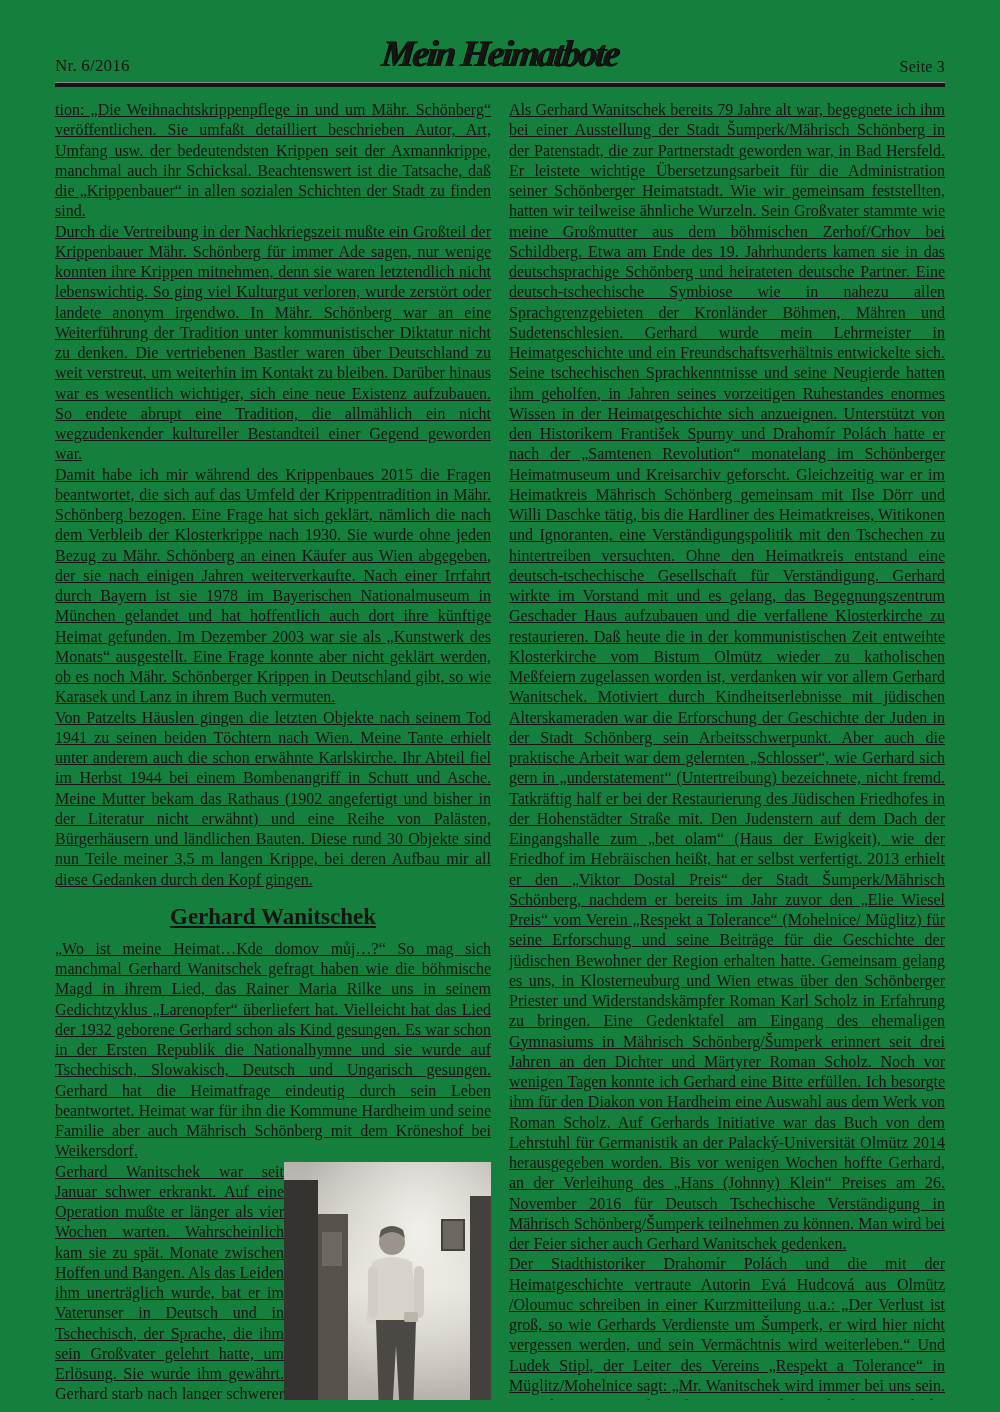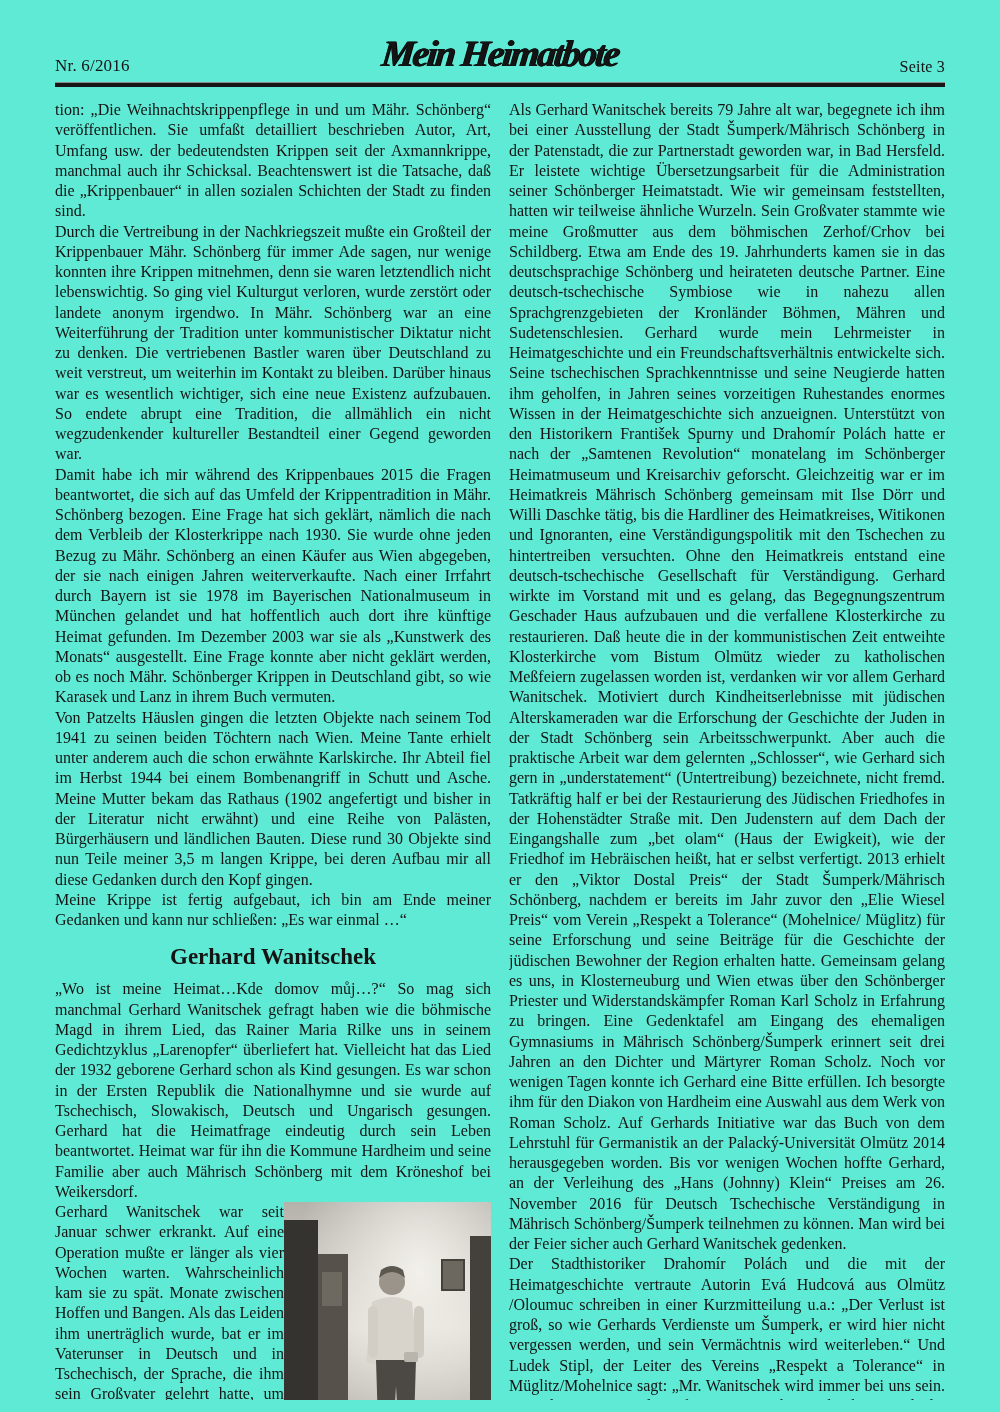--- a/index.html
+++ b/index.html
@@ -7,7 +7,7 @@
     position:relative;
     width:1000px;height:1412px;
     margin:0 auto;
-    background:#5eead4;
+    background:#15803d;
     box-sizing:border-box;
     padding:34px 55px 0 55px;
     font-family:"Liberation Serif","DejaVu Serif",serif;

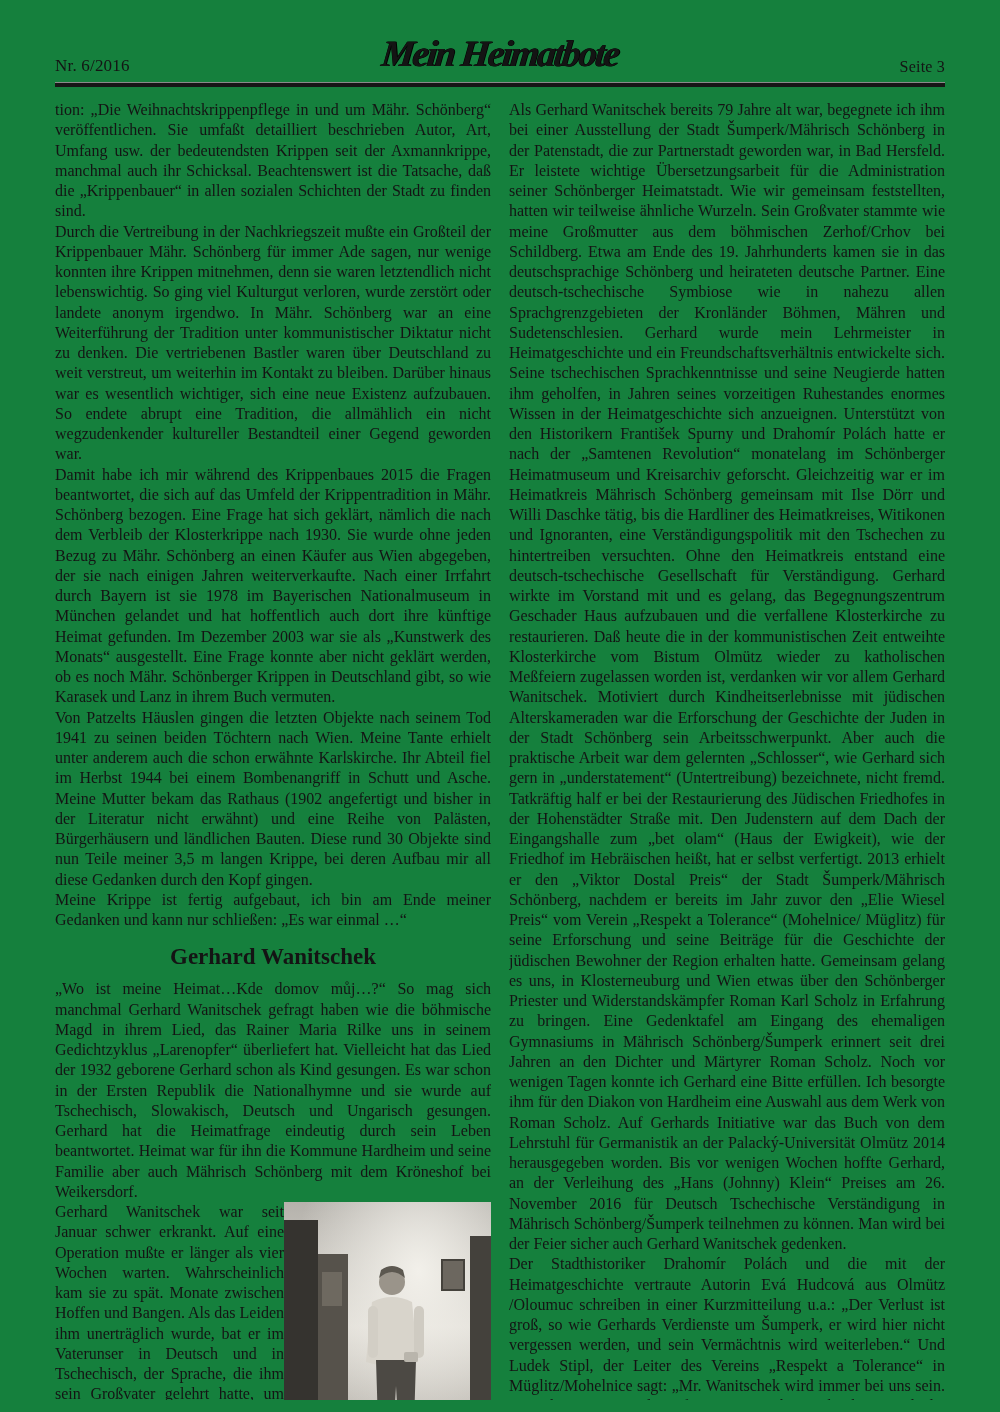--- a/index.html
+++ b/index.html
@@ -46,6 +46,7 @@
     display:flex;gap:18px;
     margin-top:13px;
     height:1300px;
+    text-decoration:underline;
   }
   .col{
     width:436px;

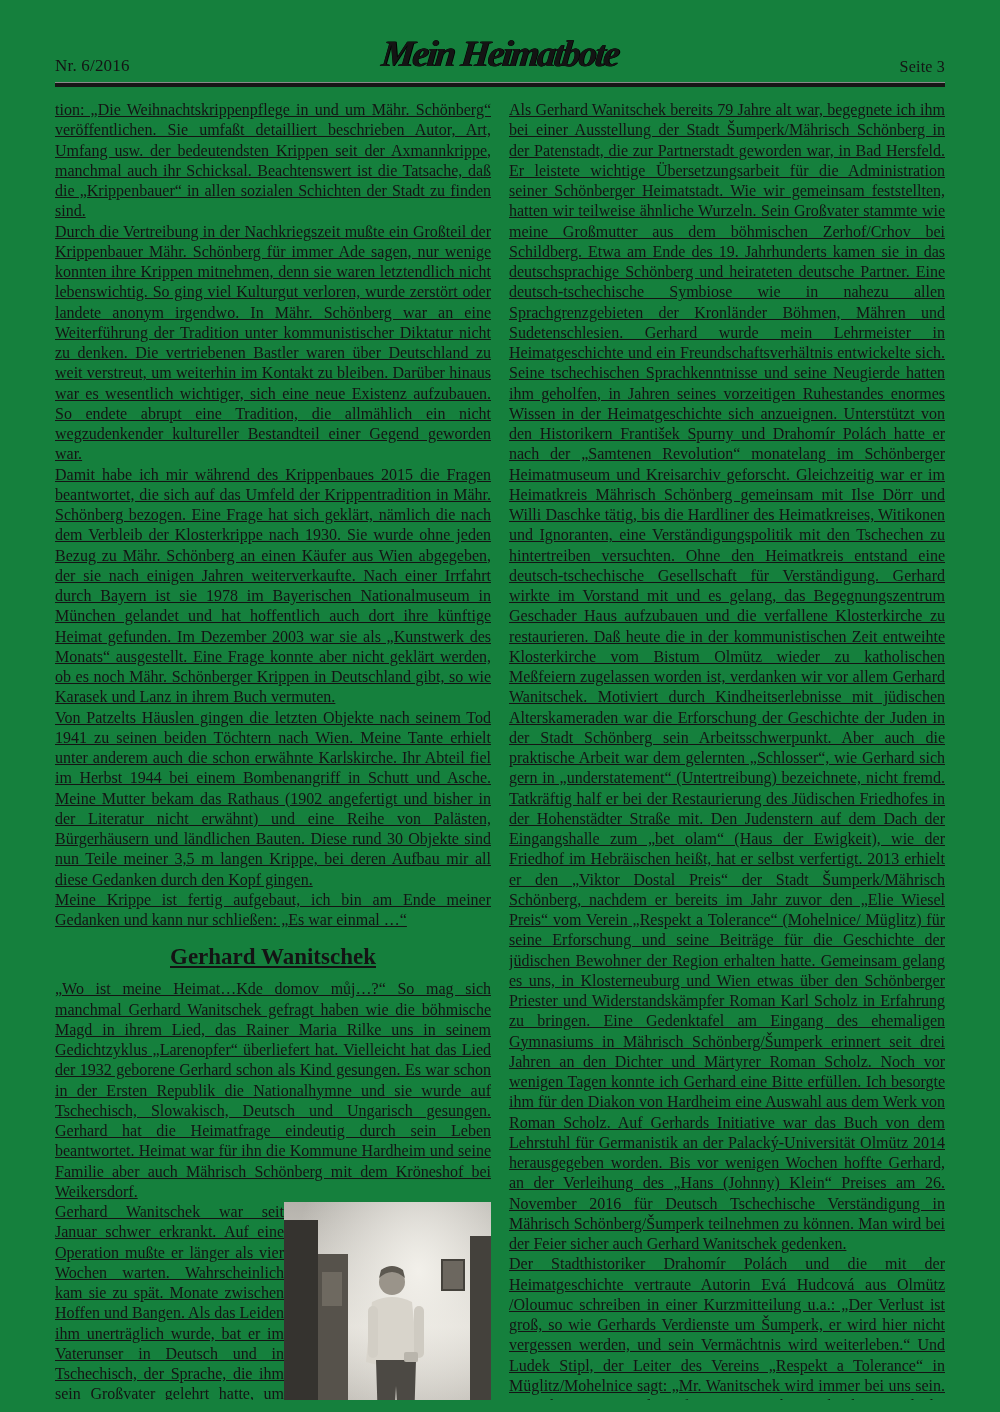--- a/index.html
+++ b/index.html
@@ -103,7 +103,6 @@
         <p>Durch die Vertreibung in der Nachkriegszeit mußte ein Großteil der Krippenbauer Mähr. Schönberg für immer Ade sagen, nur wenige konnten ihre Krippen mitnehmen, denn sie waren letztendlich nicht lebenswichtig. So ging viel Kulturgut verloren, wurde zerstört oder landete anonym irgendwo. In Mähr. Schönberg war an eine Weiterführung der Tradition unter kommunistischer Diktatur nicht zu denken. Die vertriebenen Bastler waren über Deutschland zu weit verstreut, um weiterhin im Kontakt zu bleiben. Darüber hinaus war es wesentlich wichtiger, sich eine neue Existenz aufzubauen. So endete abrupt eine Tradition, die allmählich ein nicht wegzudenkender kultureller Bestandteil einer Gegend geworden war.</p>
         <p>Damit habe ich mir während des Krippenbaues 2015 die Fragen beantwortet, die sich auf das Umfeld der Krippentradition in Mähr. Schönberg bezogen. Eine Frage hat sich geklärt, nämlich die nach dem Verbleib der Klosterkrippe nach 1930. Sie wurde ohne jeden Bezug zu Mähr. Schönberg an einen Käufer aus Wien abgegeben, der sie nach einigen Jahren weiterverkaufte. Nach einer Irrfahrt durch Bayern ist sie 1978 im Bayerischen Nationalmuseum in München gelandet und hat hoffentlich auch dort ihre künftige Heimat gefunden. Im Dezember 2003 war sie als „Kunstwerk des Monats“ ausgestellt. Eine Frage konnte aber nicht geklärt werden, ob es noch Mähr. Schönberger Krippen in Deutschland gibt, so wie Karasek und Lanz in ihrem Buch vermuten.</p>
         <p>Von Patzelts Häuslen gingen die letzten Objekte nach seinem Tod 1941 zu seinen beiden Töchtern nach Wien. Meine Tante erhielt unter anderem auch die schon erwähnte Karlskirche. Ihr Abteil fiel im Herbst 1944 bei einem Bombenangriff in Schutt und Asche. Meine Mutter bekam das Rathaus (1902 angefertigt und bisher in der Literatur nicht erwähnt) und eine Reihe von Palästen, Bürgerhäusern und ländlichen Bauten. Diese rund 30 Objekte sind nun Teile meiner 3,5 m langen Krippe, bei deren Aufbau mir all diese Gedanken durch den Kopf gingen.</p>
-        <p>Meine Krippe ist fertig aufgebaut, ich bin am Ende meiner Gedanken und kann nur schließen: „Es war einmal …“</p>
         <div class="signature">
         </div>
       </div>

